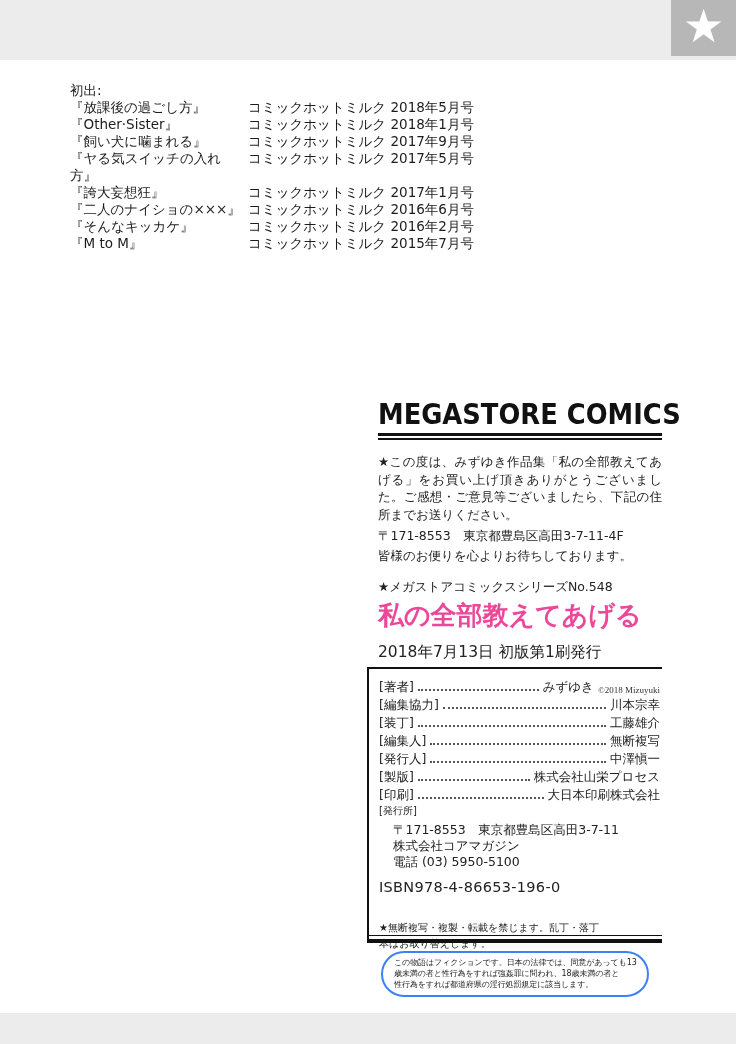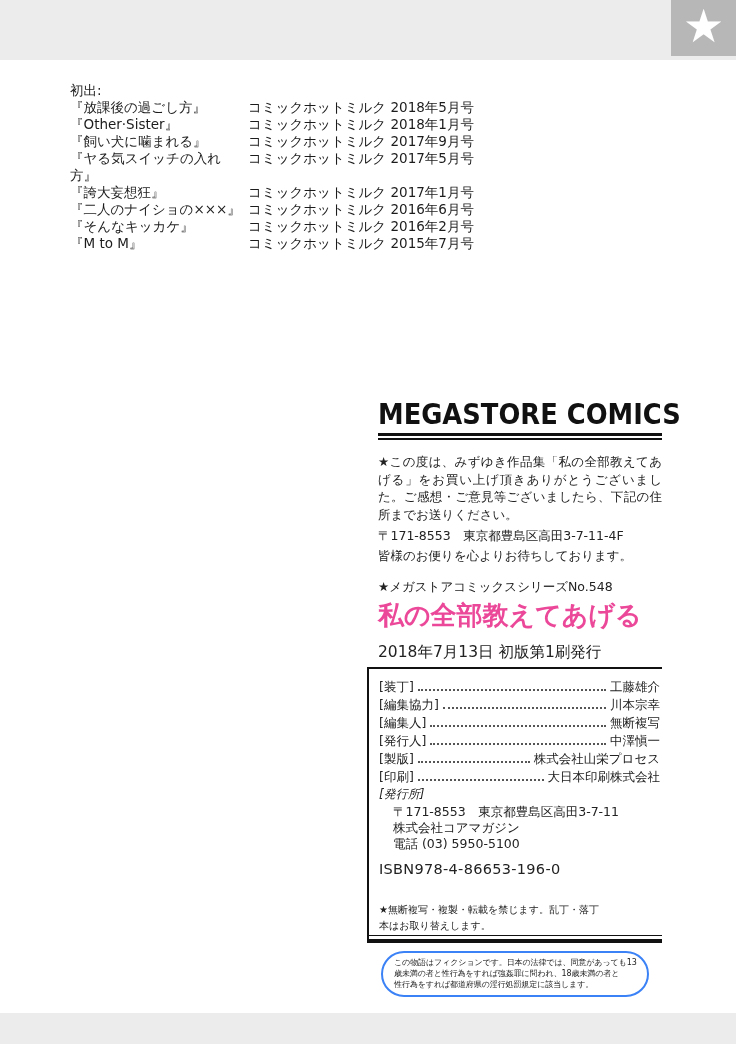--- a/index.html
+++ b/index.html
@@ -118,6 +118,12 @@
 
 <div class="cbox">
   <div class="credit-row">
+    <span class="credit-label">[著者]</span>
+    <span class="leader"></span>
+    <span class="credit-value">みずゆき</span>
+    <span class="credit-note">©2018 Mizuyuki</span>
+  </div>
+  <div class="credit-row">
     <span class="credit-label">[装丁]</span>
     <span class="leader"></span>
     <span class="credit-value">工藤雄介</span>

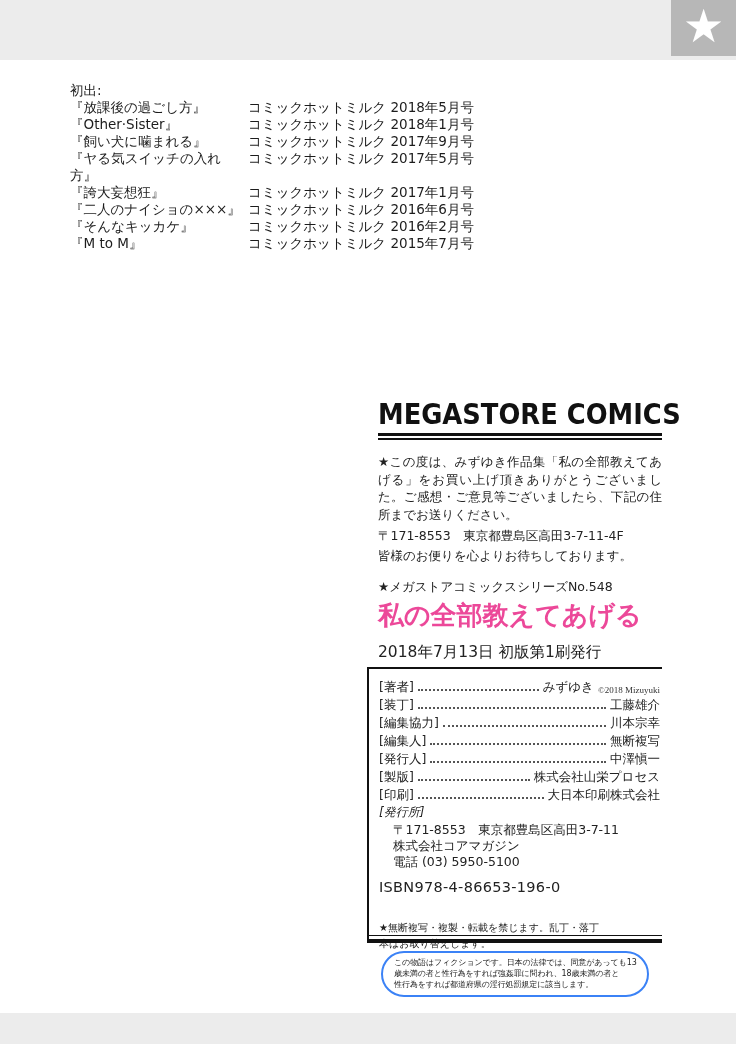--- a/index.html
+++ b/index.html
@@ -124,14 +124,14 @@
     <span class="credit-note">©2018 Mizuyuki</span>
   </div>
   <div class="credit-row">
+    <span class="credit-label">[編集協力]</span>
+    <span class="leader"></span>
+    <span class="credit-value">川本宗幸</span>
+  </div>
+  <div class="credit-row">
     <span class="credit-label">[装丁]</span>
     <span class="leader"></span>
     <span class="credit-value">工藤雄介</span>
-  </div>
-  <div class="credit-row">
-    <span class="credit-label">[編集協力]</span>
-    <span class="leader"></span>
-    <span class="credit-value">川本宗幸</span>
   </div>
   <div class="credit-row">
     <span class="credit-label">[編集人]</span>

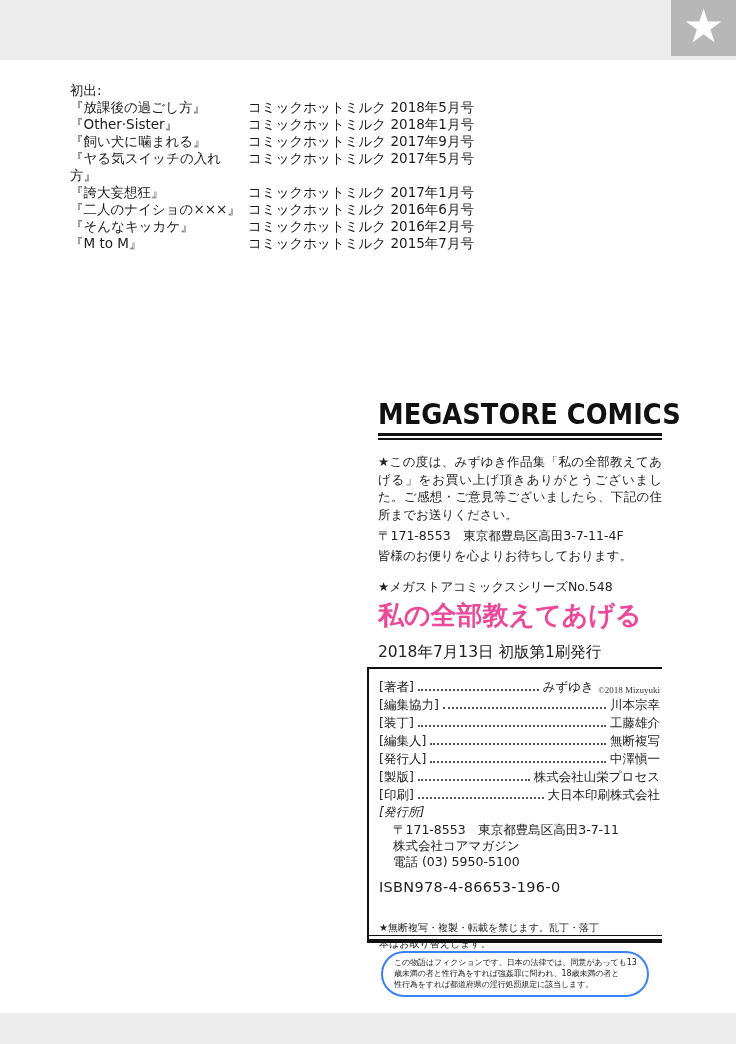--- a/index.html
+++ b/index.html
@@ -42,7 +42,7 @@
   .credit-value{white-space:nowrap;}
   .credit-note{font-family:"Liberation Serif","DejaVu Serif",serif;font-size:9px;color:#333;
     margin-left:4px;padding-bottom:1px;white-space:nowrap;}
-  .pubr-label{font-size:12px;height:18px;font-style:italic;}
+  .pubr-label{font-size:10px;height:18px;}
   .pubr-lines{padding-left:14px;font-size:12.5px;line-height:16px;}
   .isbn-line{margin-top:9px;font-size:14.5px;letter-spacing:0.3px;}
   .warning{margin-top:25px;font-size:10px;line-height:15.5px;}

